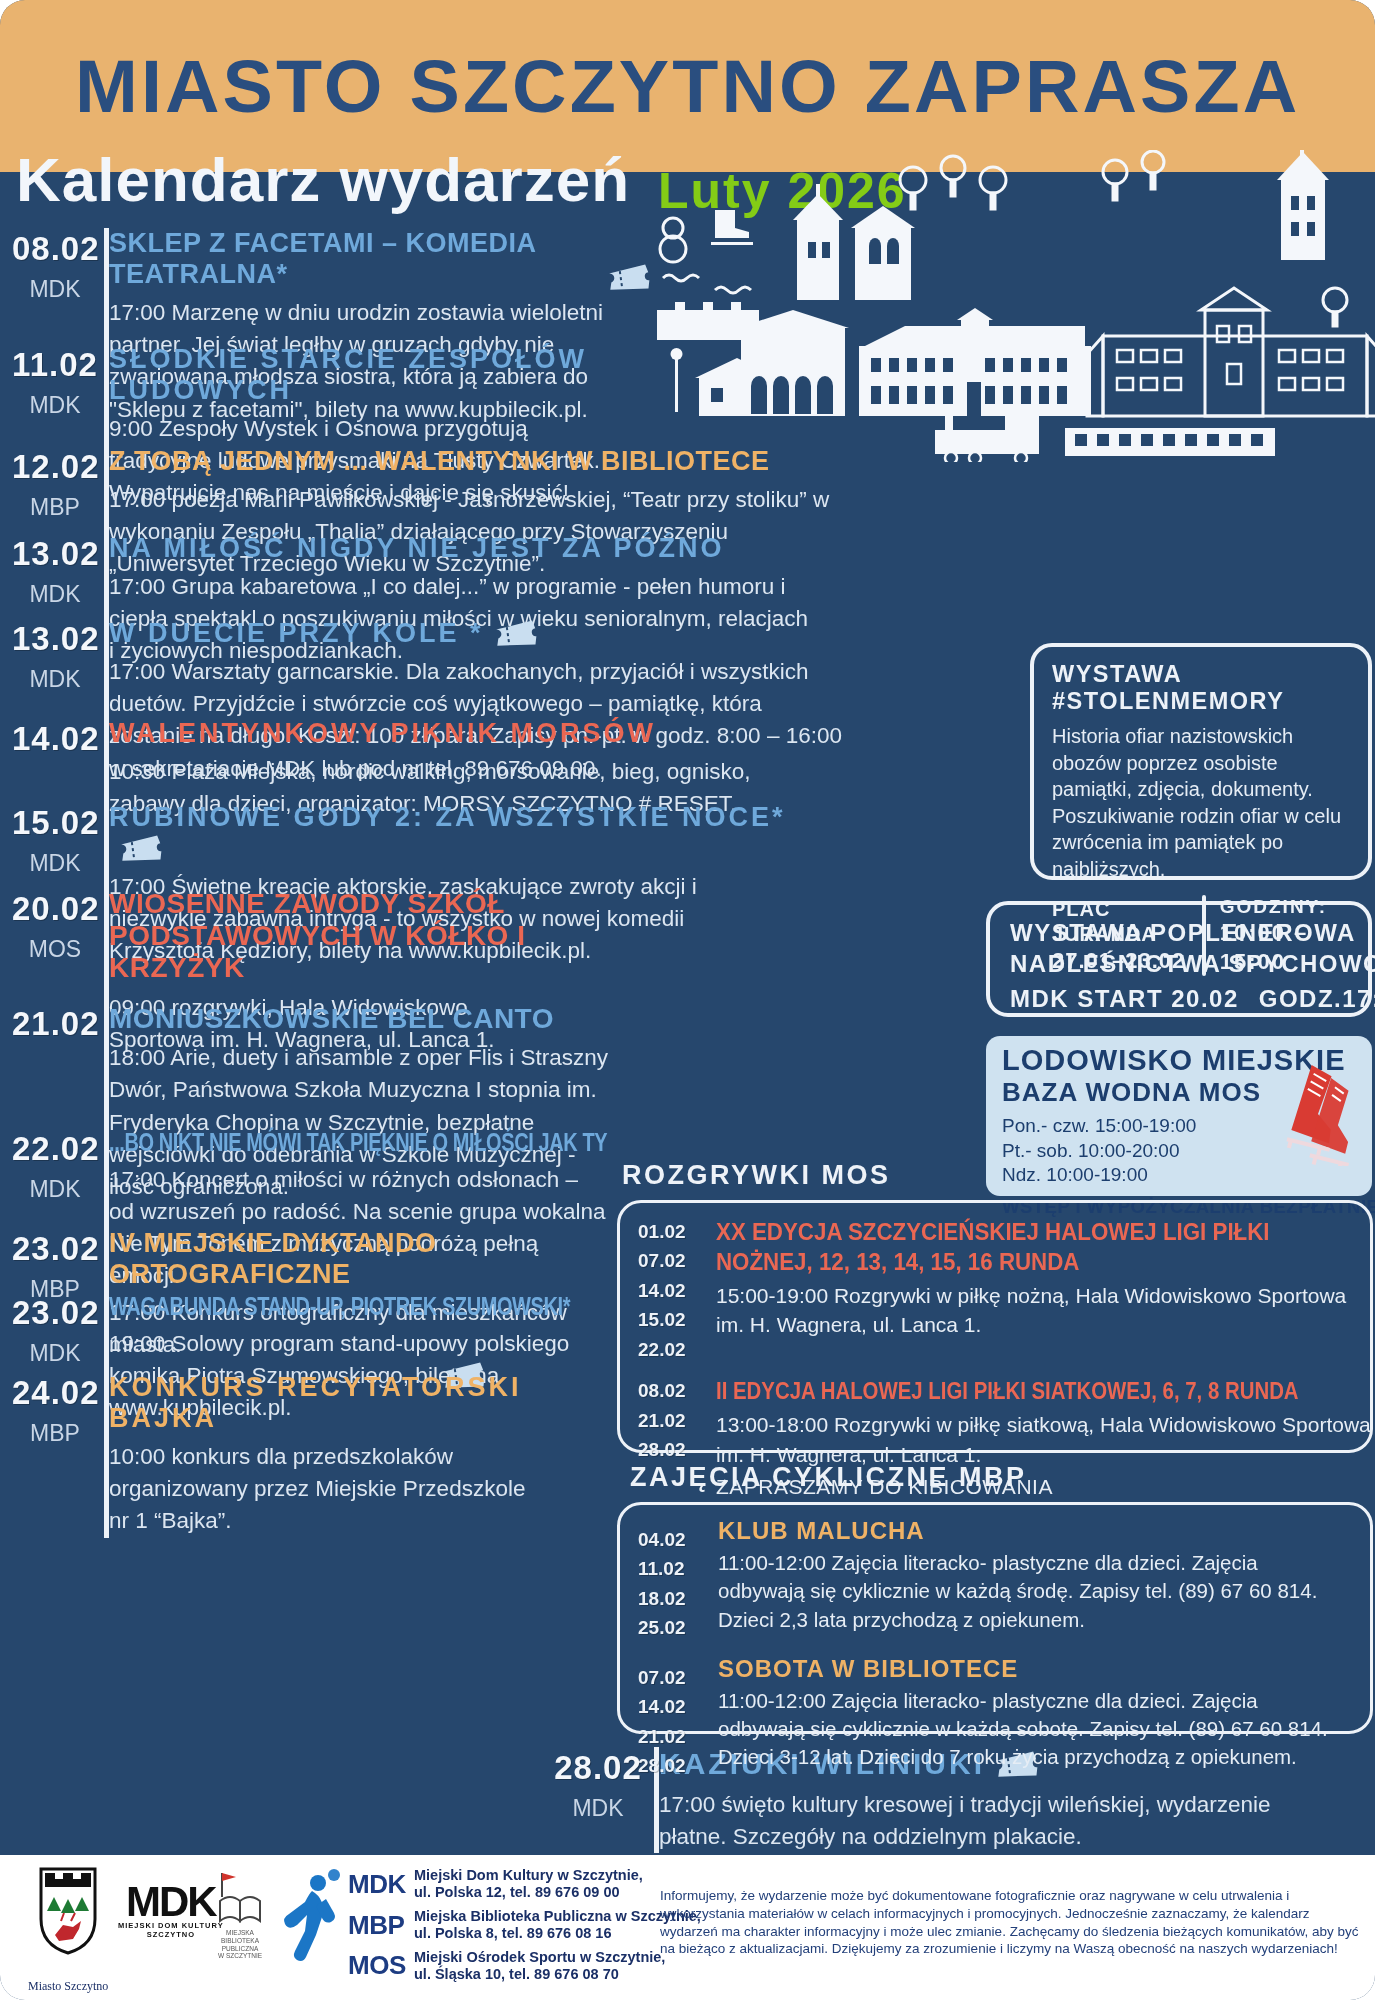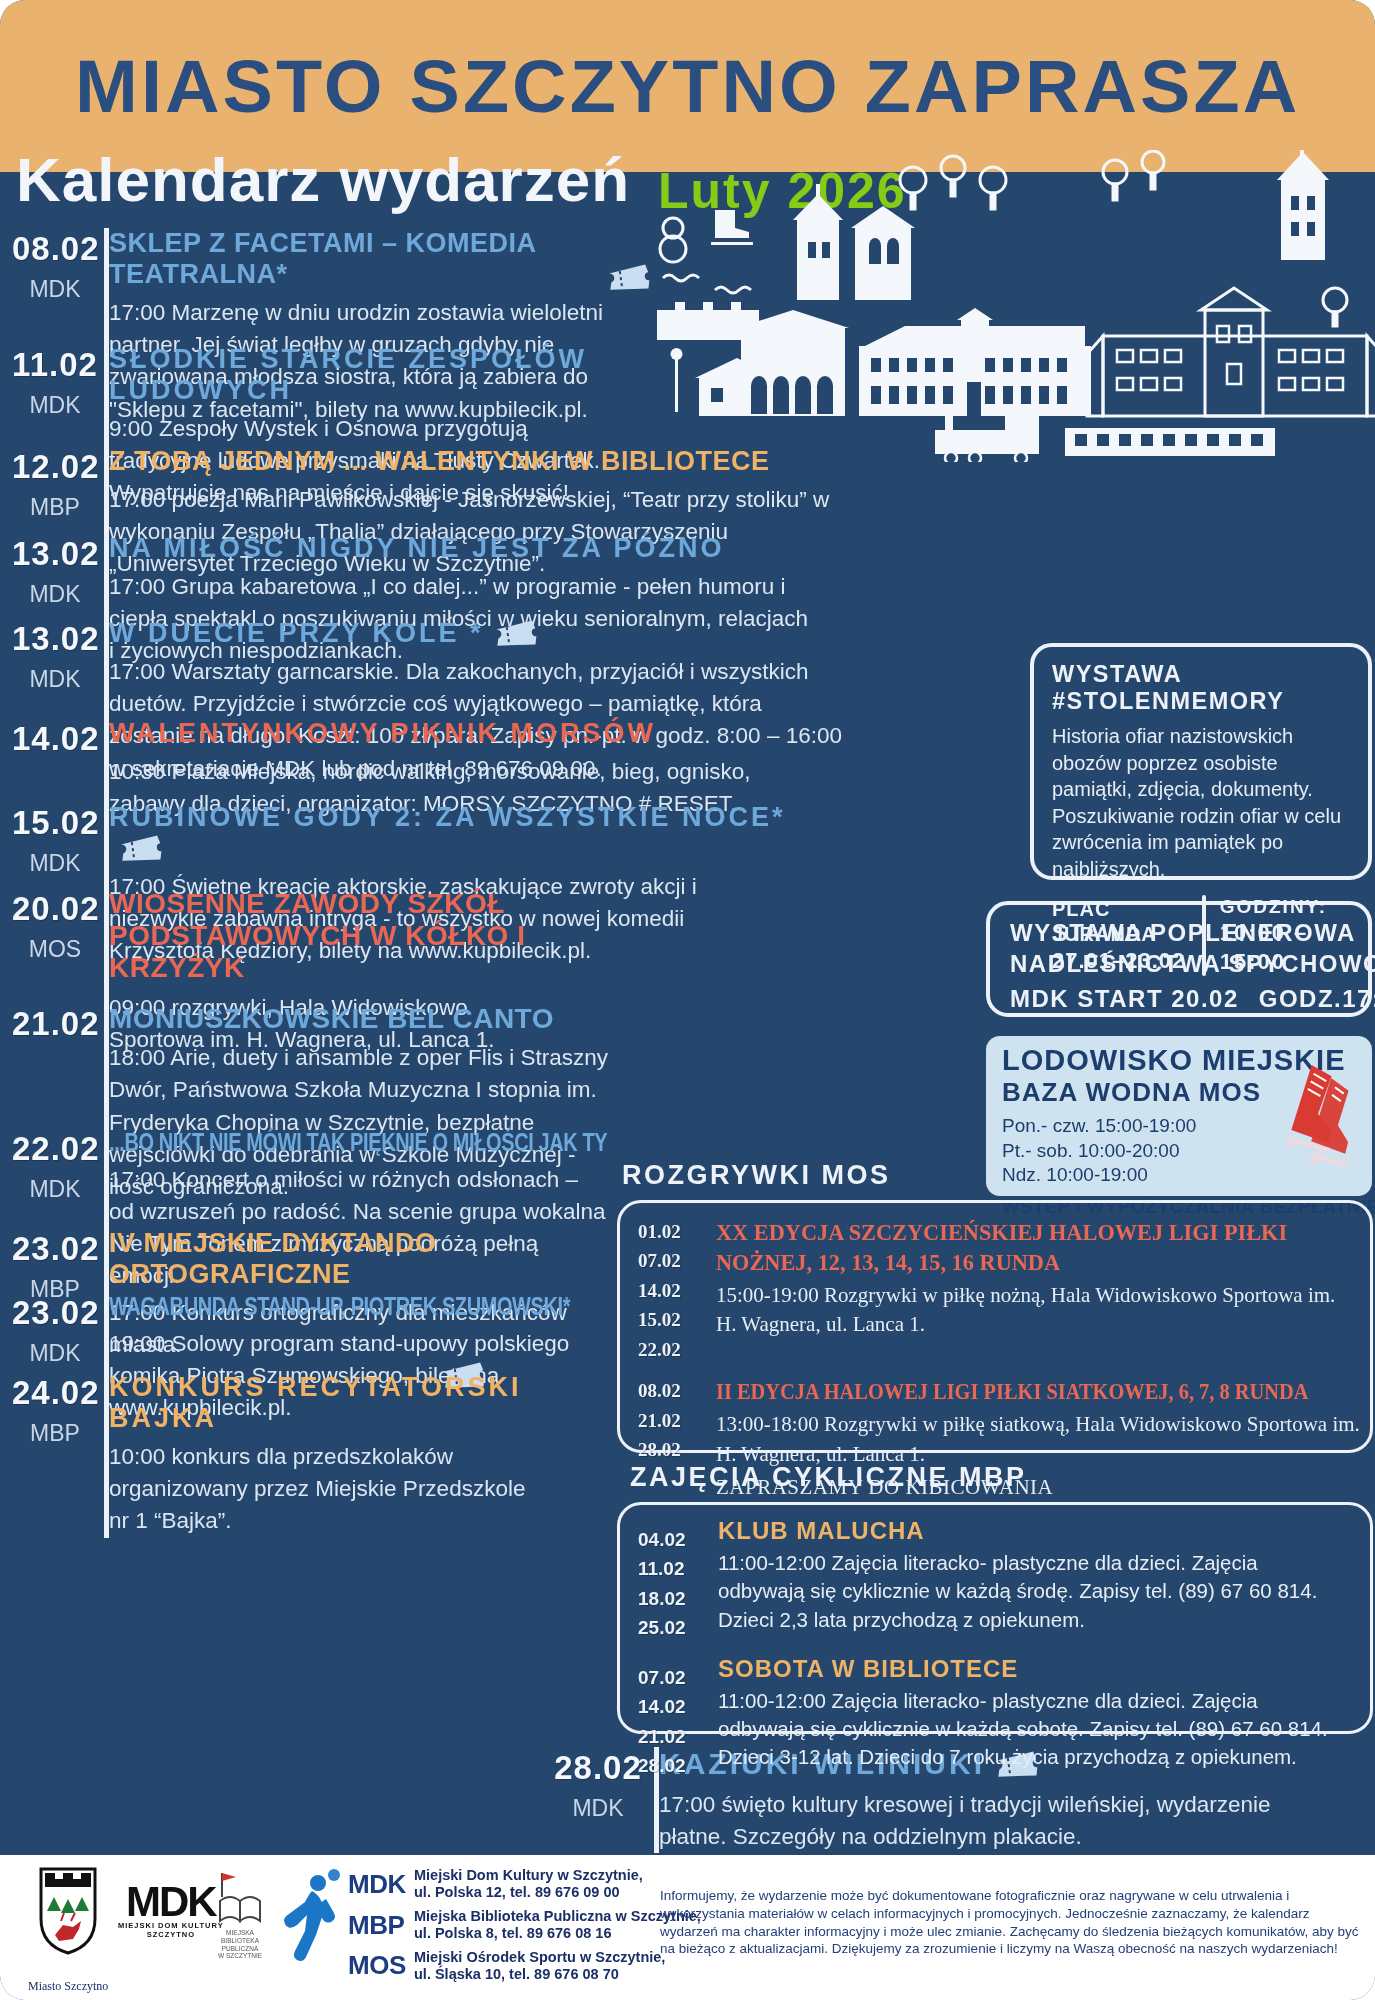--- a/index.html
+++ b/index.html
@@ -450,7 +450,7 @@
   </div>
 
   <div class="col-h" style="left:622px;top:1160px;">ROZGRYWKI MOS</div>
-  <div class="lbox" style="left:617px;top:1200px;width:756px;height:253px;font-family:Liberation Serif, serif;">
+  <div class="lbox" style="left:617px;top:1200px;width:756px;height:253px;">
     <div class="lrow">
       <div class="dcol">
         <div>01.02</div>

